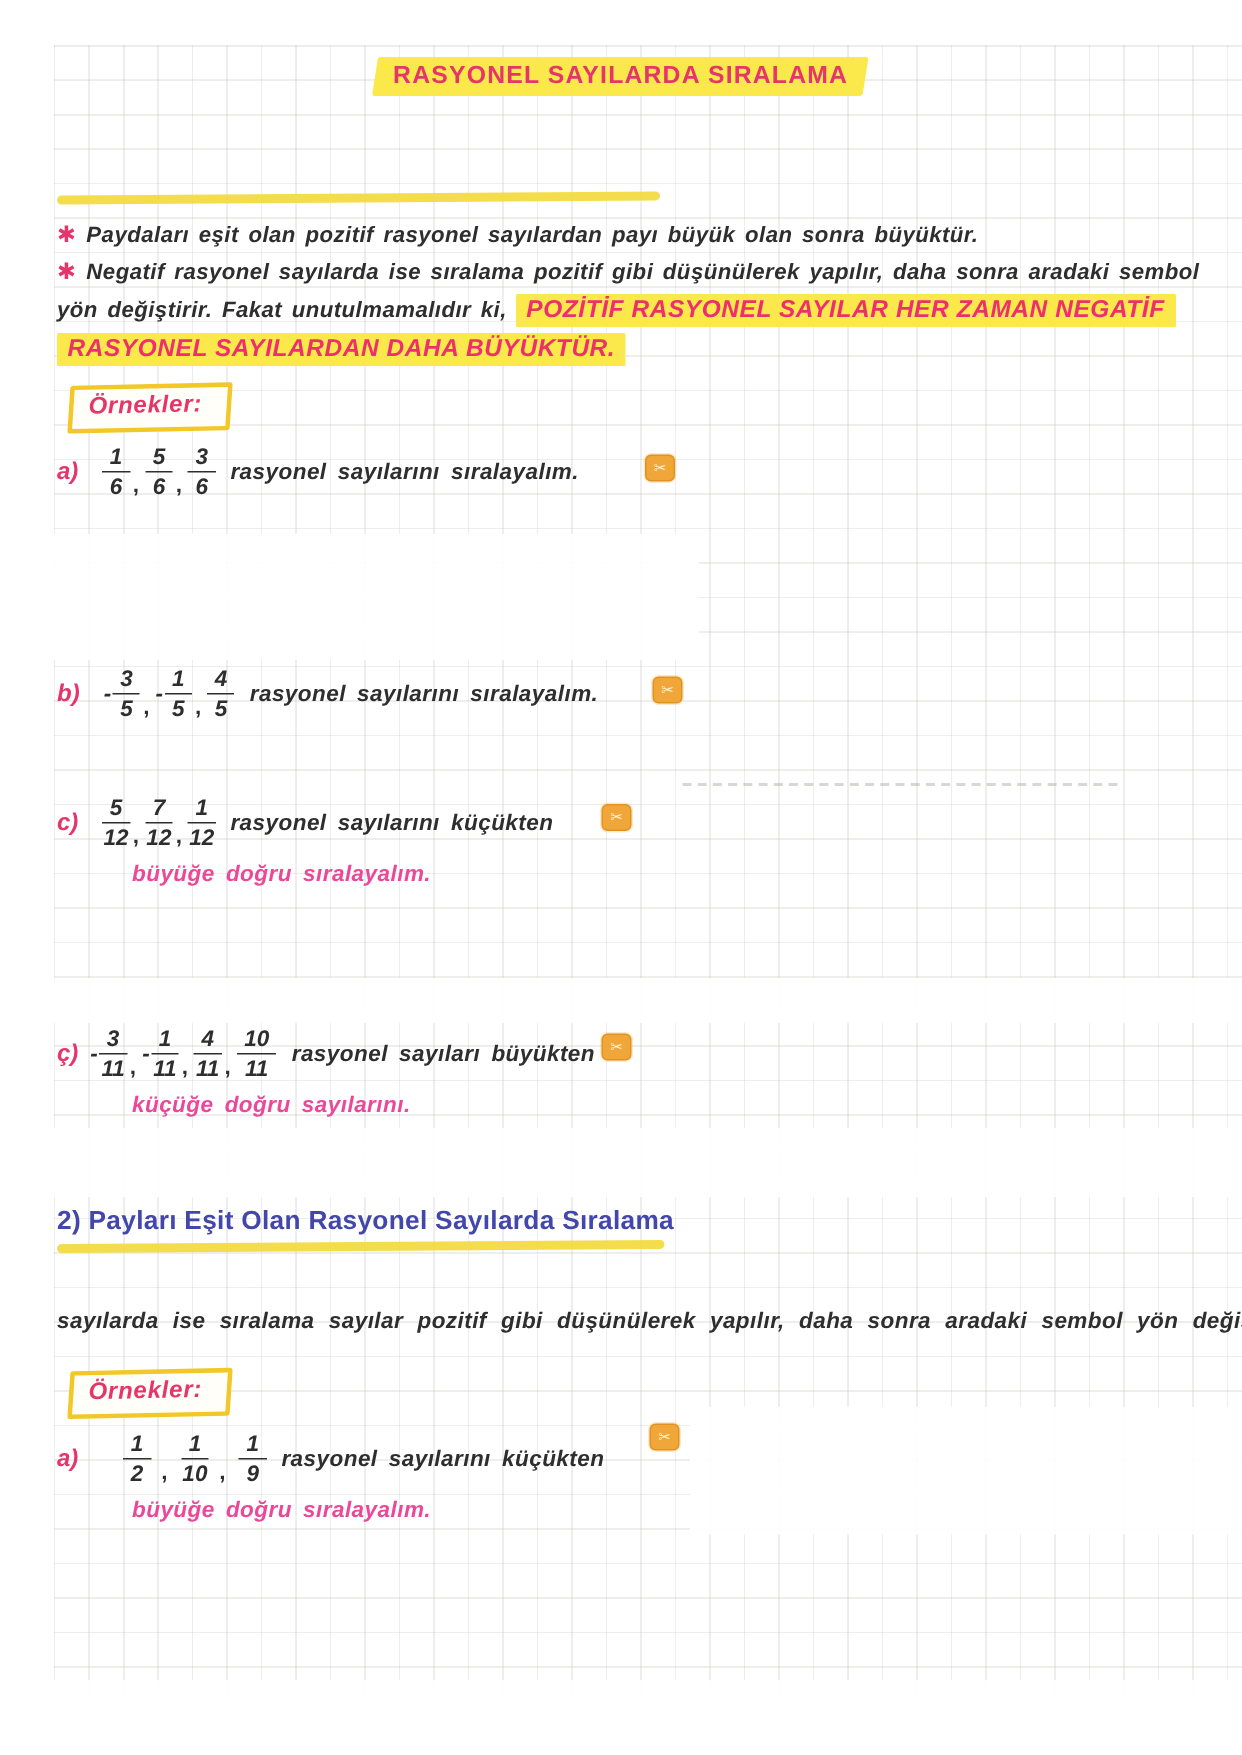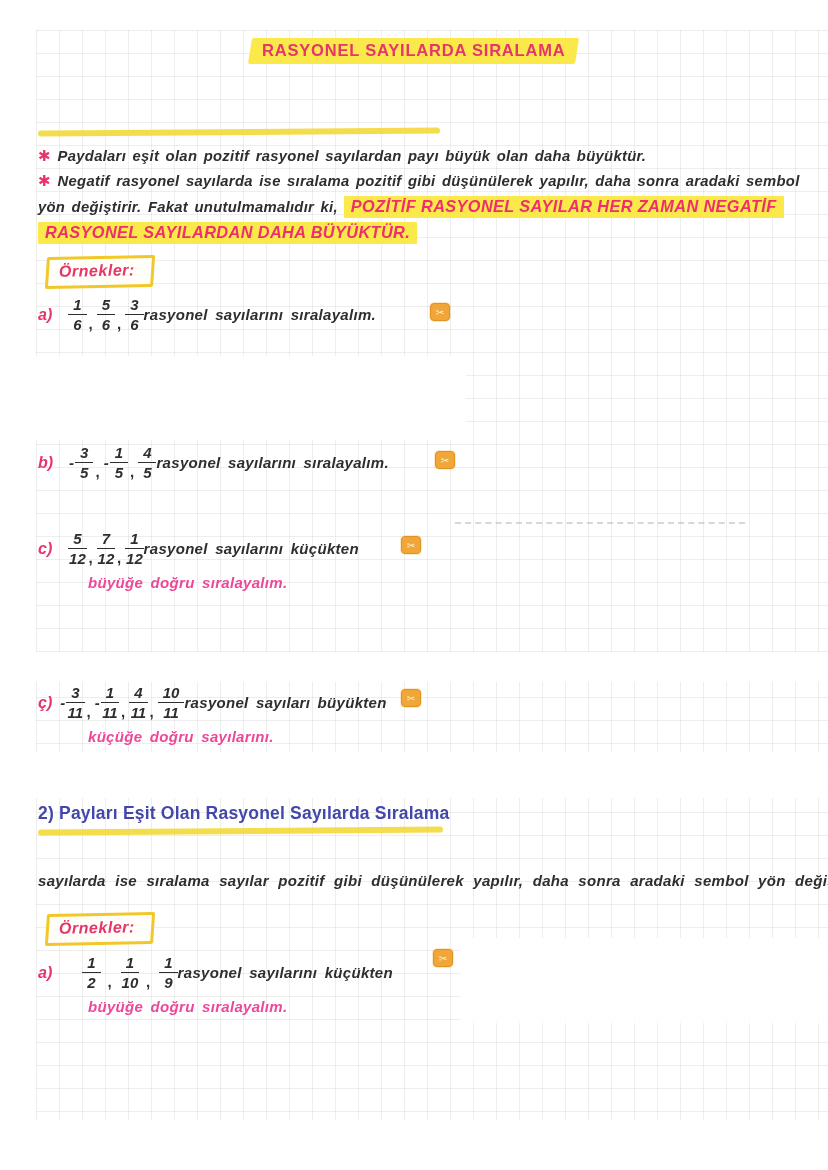--- a/index.html
+++ b/index.html
@@ -78,7 +78,7 @@
 
     <div class="bline" style="left:38px;top:147px;">
       <span class="ast">✱</span>
-      <span class="btext">Paydaları eşit olan pozitif rasyonel sayılardan payı büyük olan daha büyüktür.</span>
+      <span class="btext">Paydaları eşit olan pozitif rasyonel sayılardan payı büyük olan sonra büyüktür.</span>
     </div>
     <div class="bline" style="left:38px;top:172px;">
       <span class="ast">✱</span>

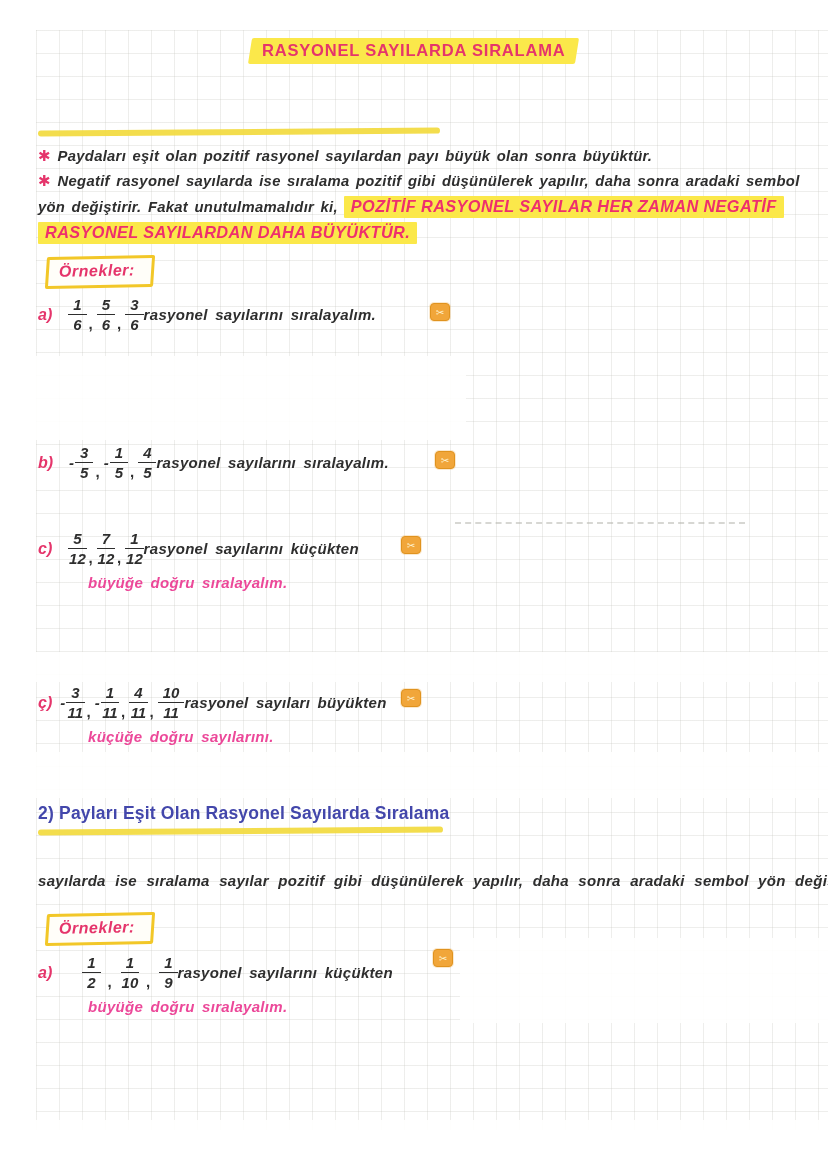--- a/index.html
+++ b/index.html
@@ -42,7 +42,7 @@
   .fsep{font-weight:bold;font-size:15px;position:relative;top:9px;margin:0 4px 0 2px;}
   .wide .fsep{margin:0 9px 0 7px;}
   .wide .ex-label{margin-right:30px;}
-  .ex-text{font-weight:bold;font-style:italic;font-size:15px;color:#2e2e2e;letter-spacing:0.3px;word-spacing:3px;}
+  .ex-text{font-weight:bold;font-style:italic;font-size:15px;color:#2e2e2e;margin-left:10px;letter-spacing:0.3px;word-spacing:3px;}
   .ex-line2{position:absolute;top:44px;left:50px;font-weight:bold;font-style:italic;font-size:15px;color:#ec4899;letter-spacing:0.3px;word-spacing:3px;}
 
   .para{position:absolute;font-weight:bold;font-style:italic;font-size:15px;color:#2e2e2e;letter-spacing:0.3px;word-spacing:5px;white-space:nowrap;}

